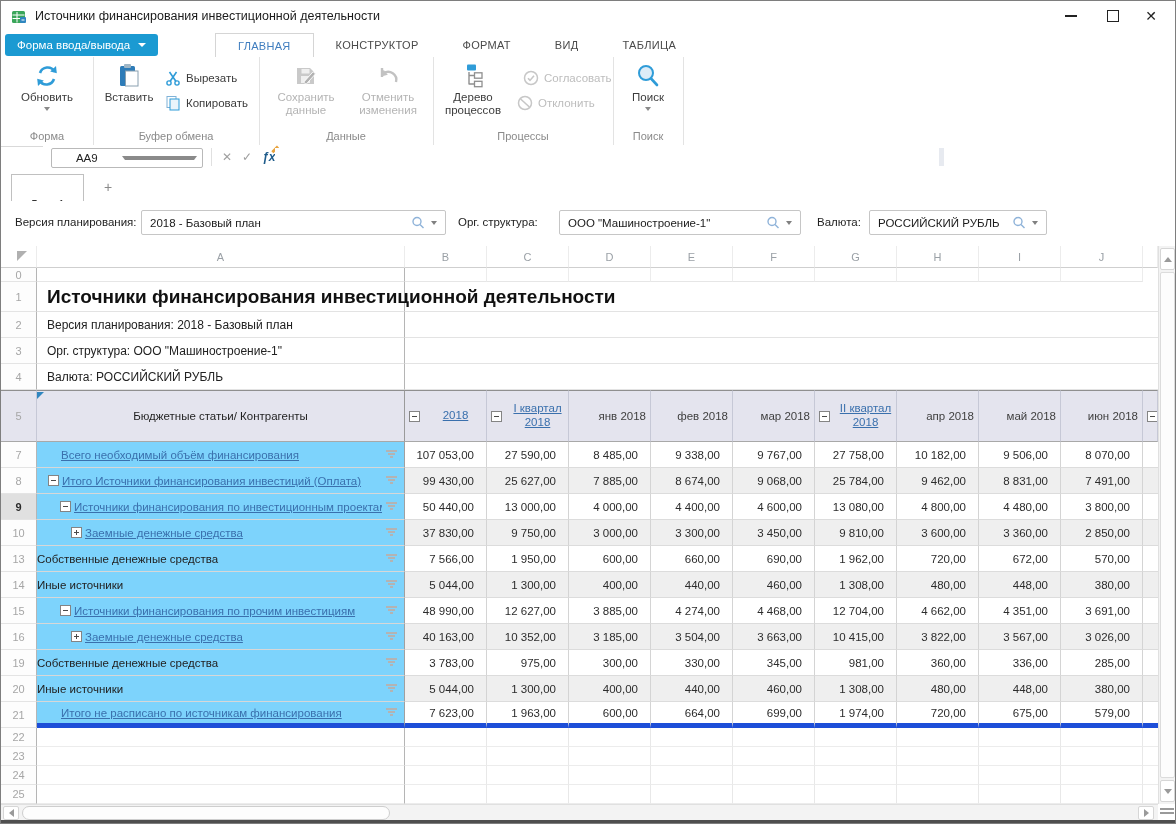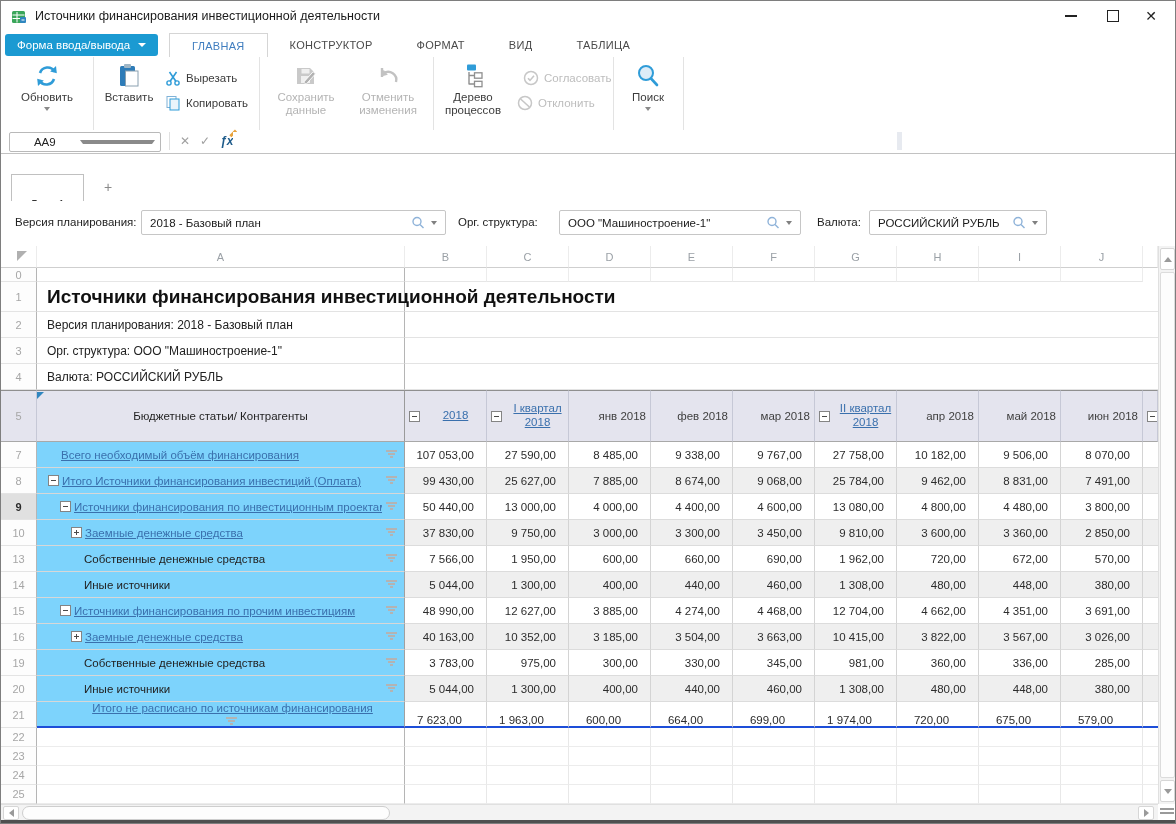--- a/index.html
+++ b/index.html
@@ -23,7 +23,7 @@
   .caret{width:0;height:0;border-left:4px solid transparent;border-right:4px solid transparent;border-top:4px solid #fff;}
   .tabs{position:absolute;left:168px;top:0;height:24px;display:flex;}
   .rtab{padding:0 22px;display:flex;align-items:center;font-size:11px;color:#4a4a4a;letter-spacing:.3px;}
-  .rtab.active{background:#fff;border:1px solid #d5d5d5;border-bottom:none;color:#3f7dbf;}
+  .rtab.active{background:#fff;border:1px solid #d5d5d5;border-bottom:none;color:#3f7dbf;margin-left:46px;}
 
   
   .ribbon{top:56px;height:89px;background:#fff;border-bottom:1px solid #d9d9d9;}

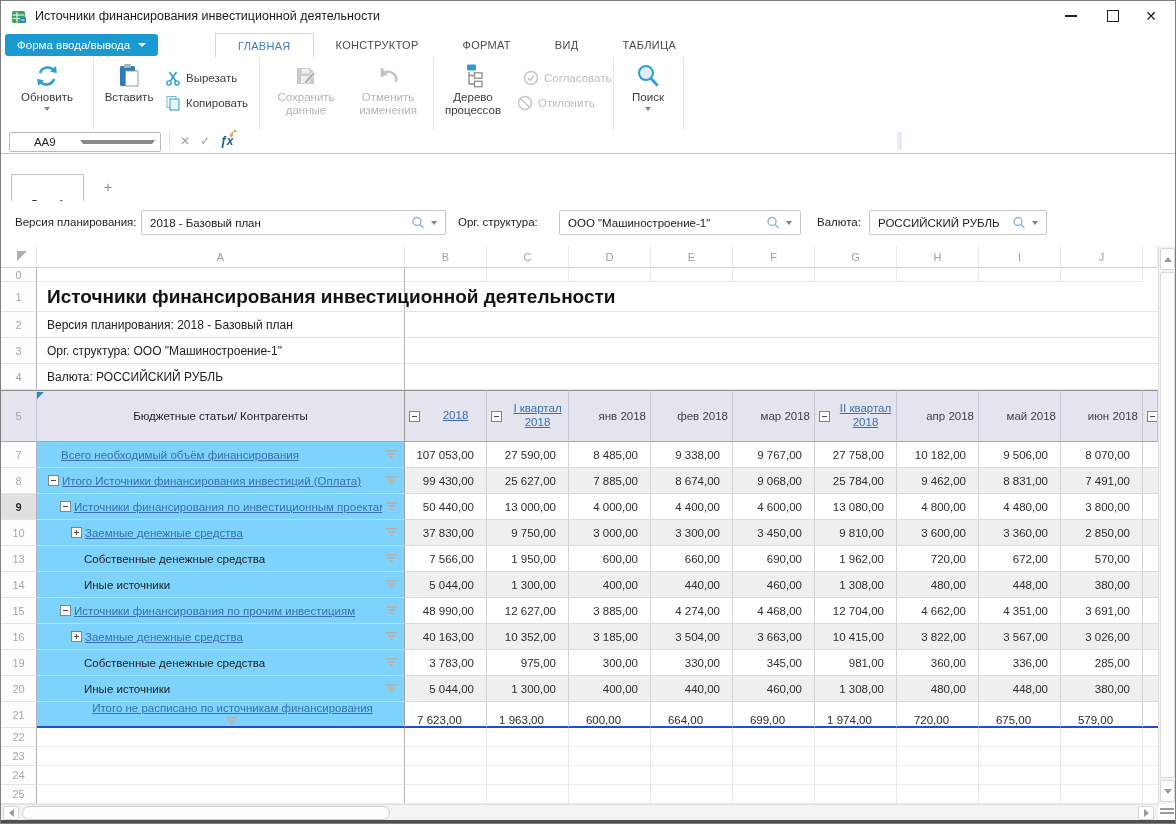--- a/index.html
+++ b/index.html
@@ -37,7 +37,7 @@
   .dd{width:0;height:0;border-left:3.5px solid transparent;border-right:3.5px solid transparent;border-top:4px solid #8a8a8a;}
 
   
-  .formulabar{top:129px;height:23px;background:#fff;border-bottom:1px solid #c2c2c2;}
+  .formulabar{top:145px;height:23px;background:#fff;border-bottom:1px solid #c2c2c2;margin-left:42px;}
   .namebox{position:absolute;left:8px;top:2px;width:150px;height:18px;border:1px solid #b9b9b9;border-radius:2px;display:flex;align-items:center;font-size:11.5px;color:#222;}
   .namebox span{flex:1;text-align:center;}
   .namebox .dd{margin-right:5px;}

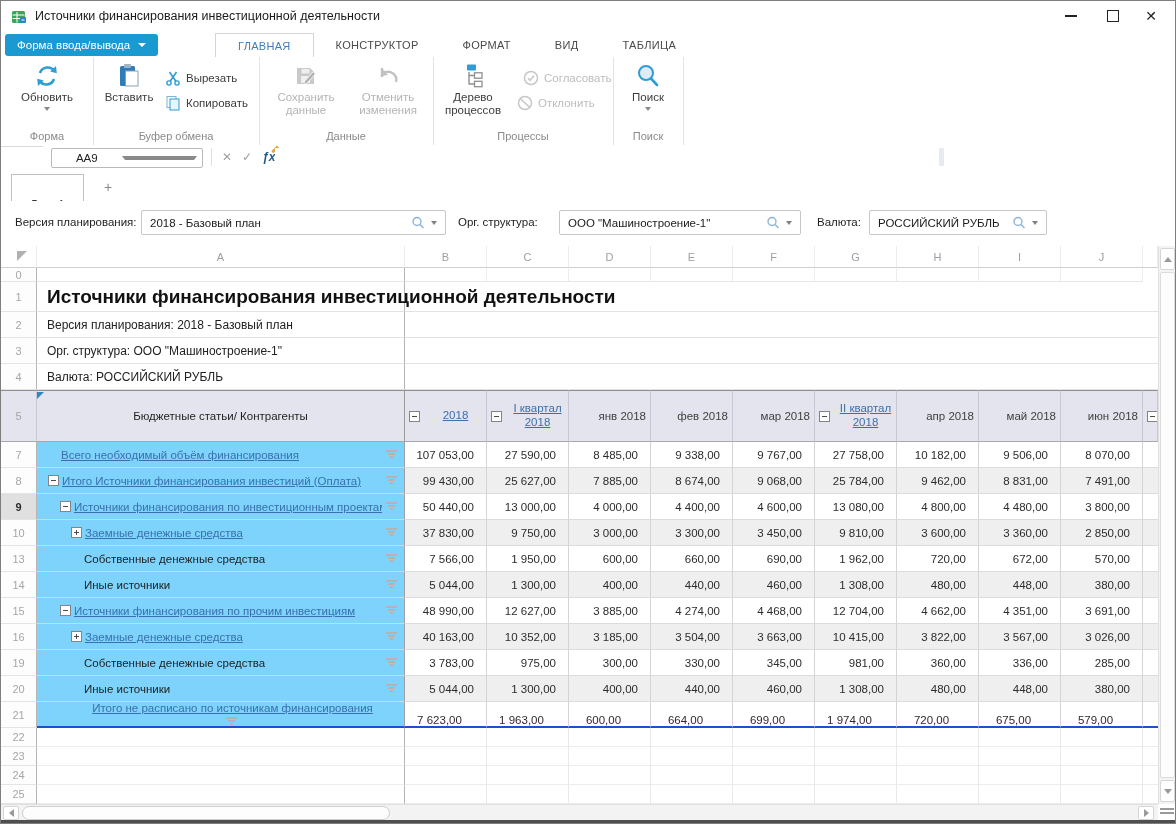--- a/index.html
+++ b/index.html
@@ -99,7 +99,7 @@
   .labelcell{background:#7dd3fc;border-right:1px solid #a0a0a0;border-bottom:1px solid #d7d7d7;display:flex;align-items:center;font-size:11.5px;color:#222;}
   .ind0{padding-left:24px}.ind0.hasbox{padding-left:11px}
   .ind1{padding-left:36px}.ind1.hasbox{padding-left:23px}
-  .ind2{padding-left:47px}.ind2.hasbox{padding-left:34px}
+  .ind2{}.ind2.hasbox{padding-left:34px}
   .labelcell .lbl{flex:1 1 auto;white-space:nowrap;overflow:hidden;}
   .cbox{flex:none;width:11px;height:11px;border:1px solid #848484;background:#fff;position:relative;margin-right:3px;box-sizing:border-box;}
   .cbox::before{content:"";position:absolute;left:2px;right:2px;top:4px;height:1px;background:#4a4a4a;}

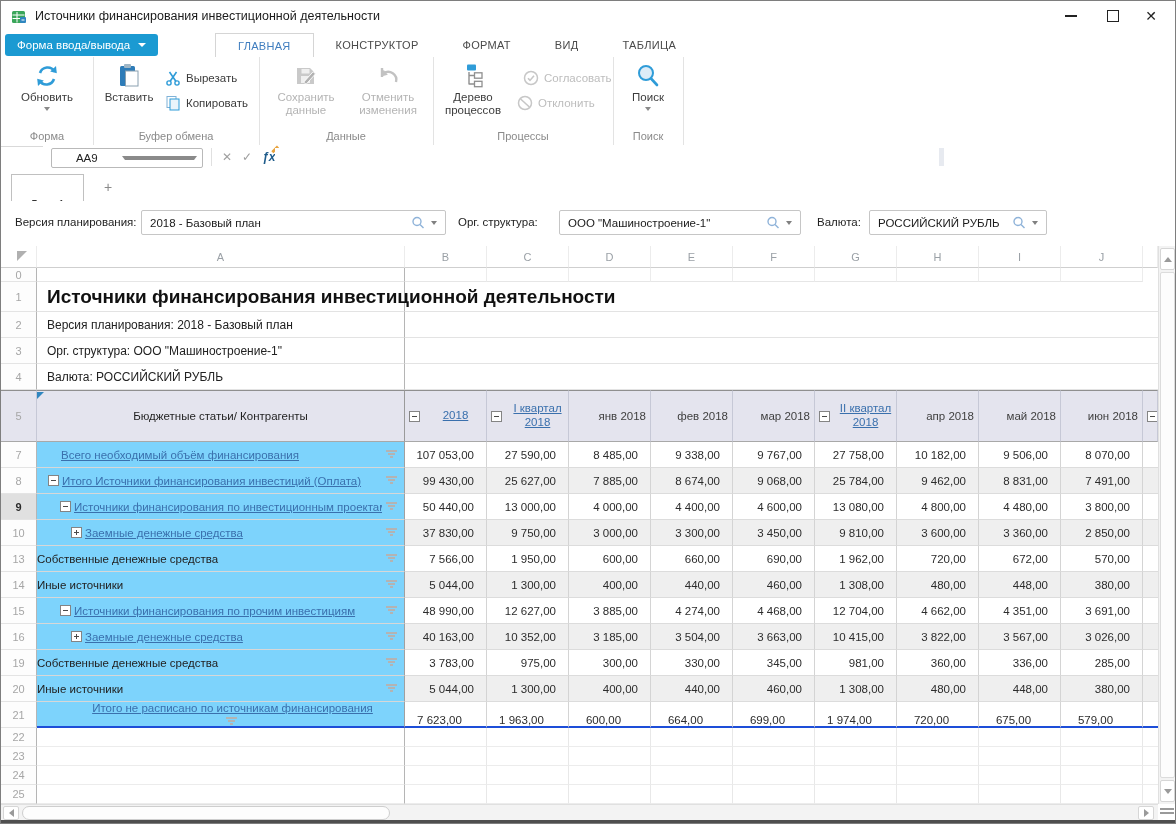--- a/index.html
+++ b/index.html
@@ -111,7 +111,7 @@
   .num{display:flex;align-items:center;justify-content:flex-end;padding-right:12px;font-size:11.5px;color:#2c2c2c;background:#fff;border-right:1px solid #d4d4d4;border-bottom:1px solid #dcdcdc;}
   .h-data .c-p{background:#fff;border-bottom:1px solid #dcdcdc;}
   .h-data.shaded .num,.h-data.shaded .c-p{background:#efefef;}
-  .row-last .num,.row-last .labelcell,.row-last .c-p{border-bottom:2px solid #1d4ed8;flex-direction:column;}
+  .row-last .num,.row-last .labelcell,.row-last .c-p{border-bottom:5px solid #1d4ed8;}
 
   .h-empty .c-a{border-right:1px solid #b5b5b5;border-bottom:1px solid #ececec;}
   .h-empty .c-v,.h-empty .c-p{border-right:1px solid #e8e8e8;border-bottom:1px solid #ececec;}

